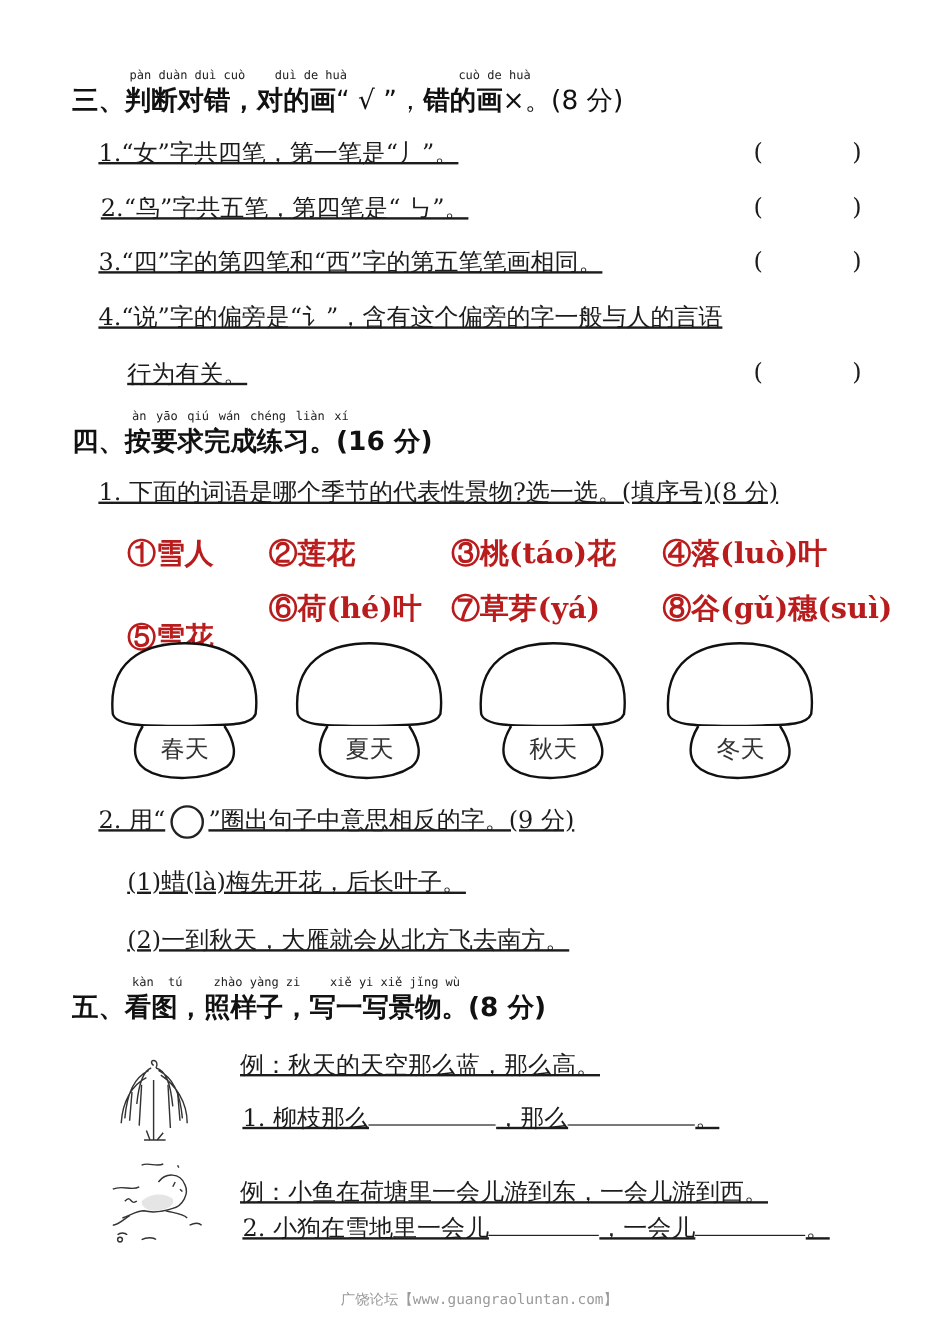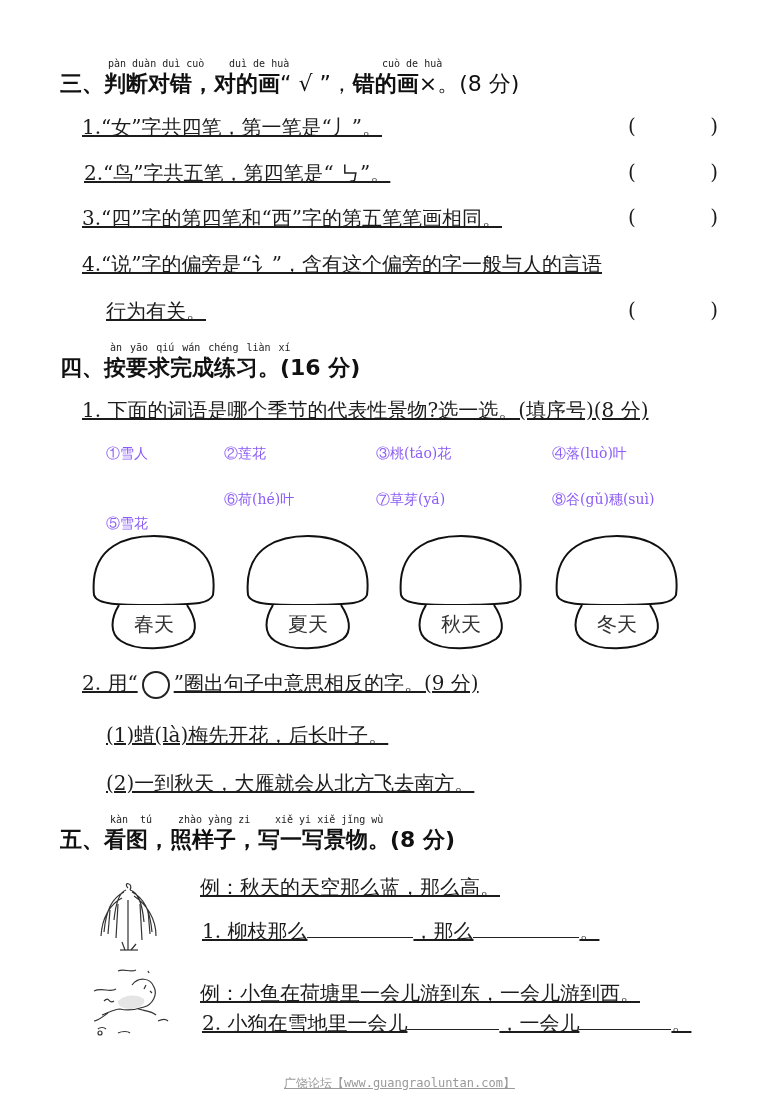--- a/index.html
+++ b/index.html
@@ -10,7 +10,7 @@
     .py { font-family: "DejaVu Sans Mono", "Liberation Mono", monospace; font-size:10px; color:#222; letter-spacing:0; }
     .line { font-size:20px; color:#1c1c1c;text-decoration:underline; }
     .paren { font-size:20px; color:#1c1c1c; }
-    .opt { font-size:14px; color:#8b5cf6; }
+    .opt { font-size:24px; color:#b91c1c;font-weight:bold; }
     .mush { position:absolute; }
     .mush-label { position:absolute; width:100%; text-align:center; font-size:20px; color:#333; }
     .blank { display:inline-block; border-bottom:1.5px solid #222; height:18px; vertical-align:baseline; }

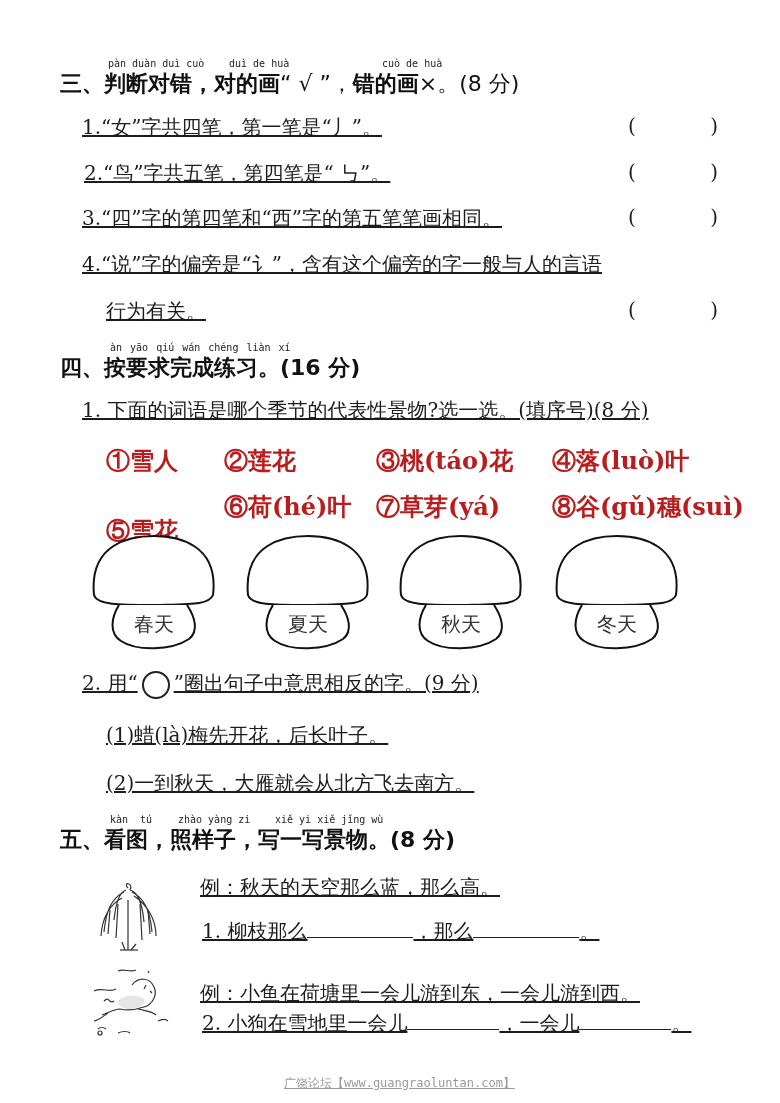--- a/index.html
+++ b/index.html
@@ -14,7 +14,7 @@
     .mush { position:absolute; }
     .mush-label { position:absolute; width:100%; text-align:center; font-size:20px; color:#333; }
     .blank { display:inline-block; border-bottom:1.5px solid #222; height:18px; vertical-align:baseline; }
-    .footer { font-family: "DejaVu Sans Mono", "Liberation Mono", monospace; font-size:12px; color:#9a9a9a;text-decoration:underline; }
+    .footer { font-family: "DejaVu Sans Mono", "Liberation Mono", monospace; font-size:12px; color:#9a9a9a; }
     .circle-glyph { display:inline-block; width:24px; height:24px; border:2px solid #222; border-radius:50%; vertical-align:middle; margin:0 4px; }
   </style>
 </head>

